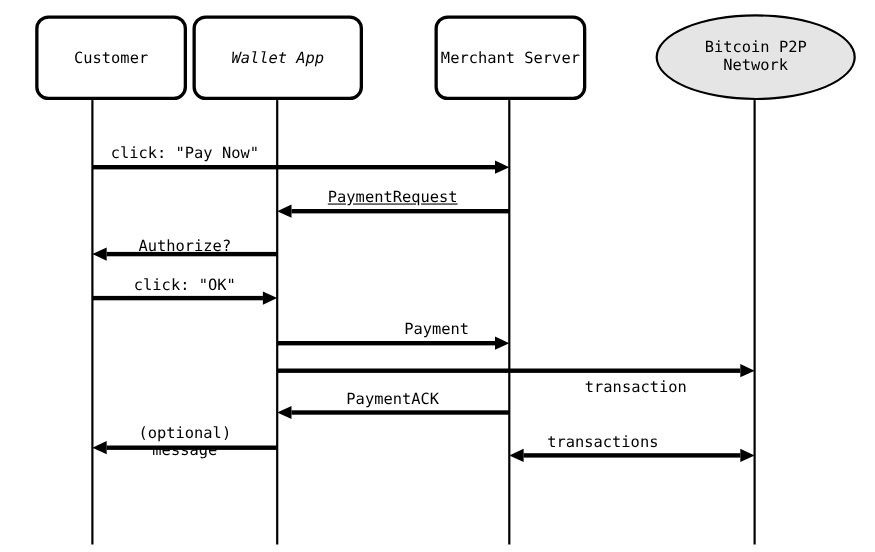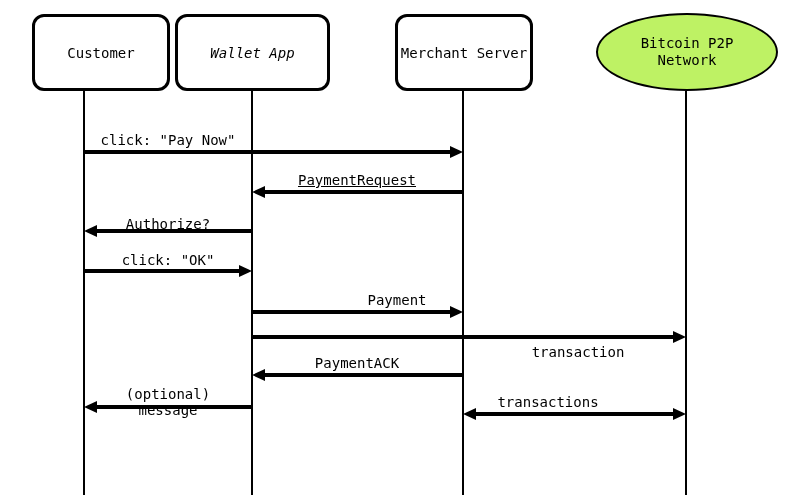--- a/index.html
+++ b/index.html
@@ -20,7 +20,7 @@
   .actor-ellipse {
     position:absolute;
     border:2px solid #000; border-radius:50%;
-    background:#bef264;
+    background:#e5e5e5;
     display:flex; align-items:center; justify-content:center;
     font-size:14px; text-align:center; white-space:pre-line; line-height:17px;
   }

